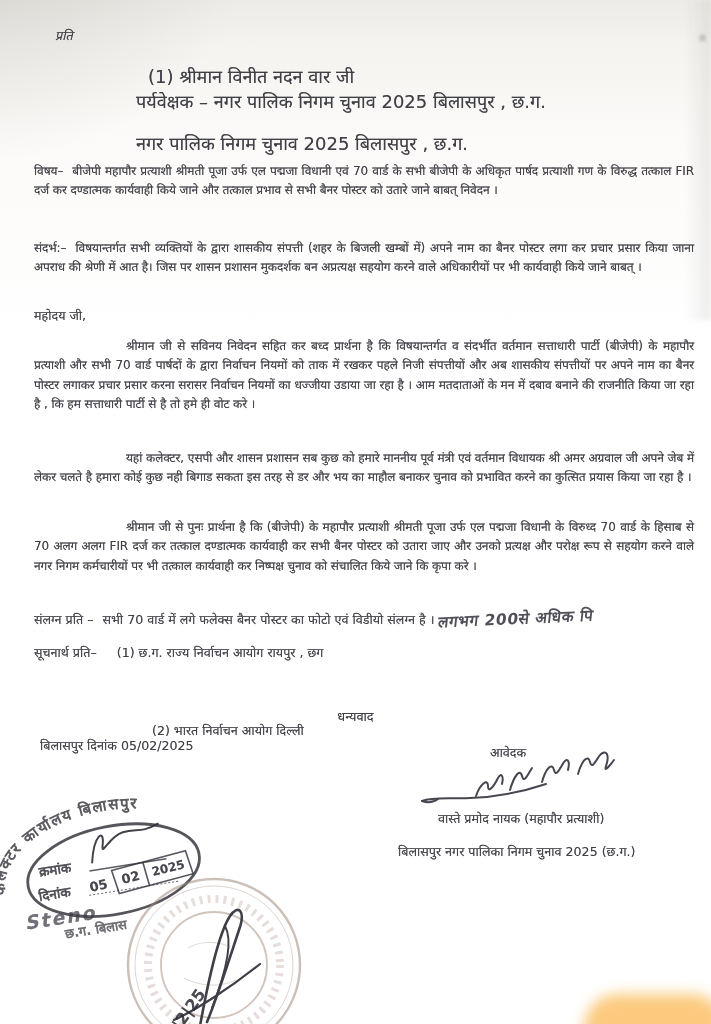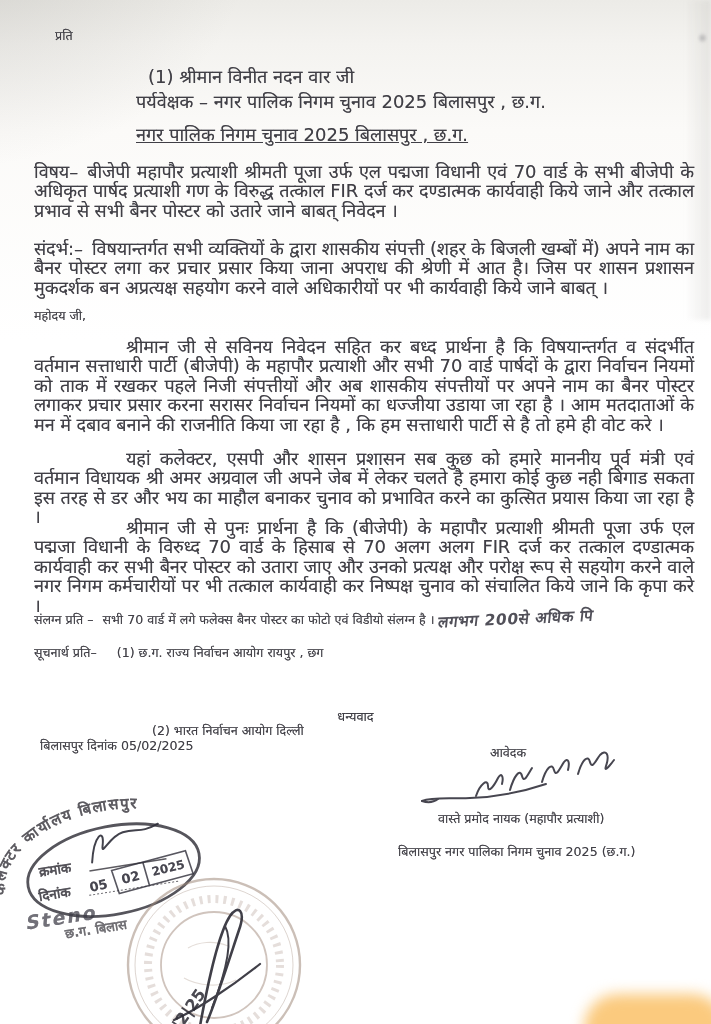--- a/index.html
+++ b/index.html
@@ -44,7 +44,7 @@
   <div class="shade-right"></div>
   <div class="smudge"></div>
 
-  <div class="line" style="left:55px;top:27px;">प्रति</div>
+  <div class="line" style="left:55px;top:27px;font-style:italic;">प्रति</div>
 
   <div class="recip" style="left:148px;top:64px;">(1) श्रीमान विनीत नदन वार जी</div>
   <div class="recip" style="left:136px;top:89px;">पर्यवेक्षक – नगर पालिक निगम चुनाव 2025 बिलासपुर , छ.ग.</div>

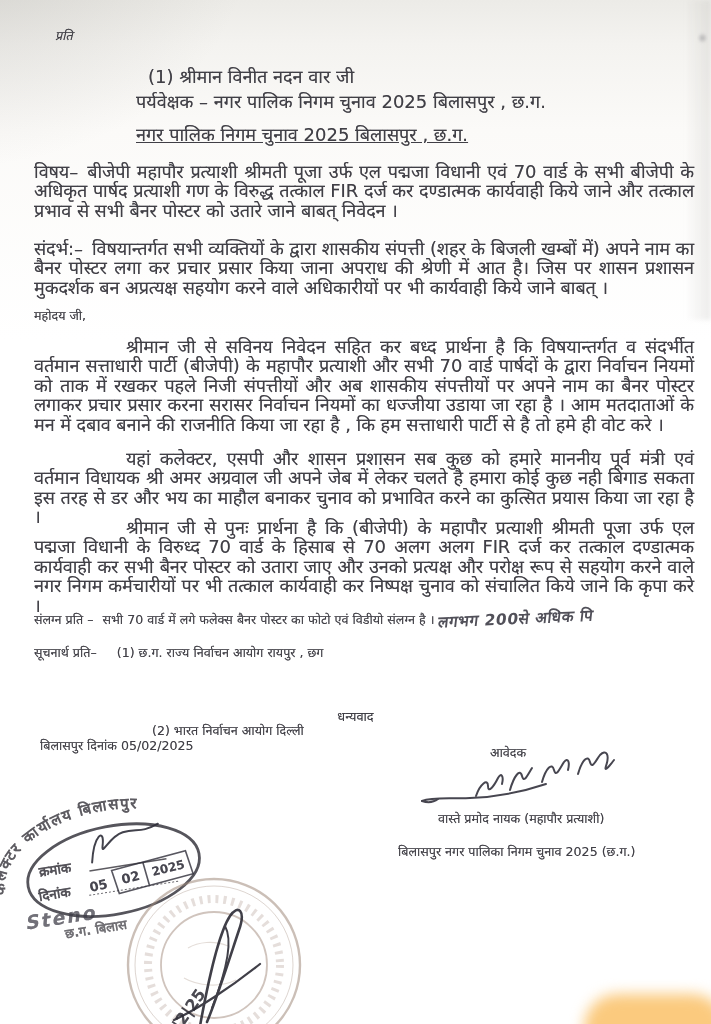--- a/index.html
+++ b/index.html
@@ -48,7 +48,7 @@
 
   <div class="recip" style="left:148px;top:64px;">(1) श्रीमान विनीत नदन वार जी</div>
   <div class="recip" style="left:136px;top:89px;">पर्यवेक्षक – नगर पालिक निगम चुनाव 2025 बिलासपुर , छ.ग.</div>
-  <div class="recip" style="left:136px;top:122px;text-decoration:underline;">नगर पालिक निगम चुनाव 2025 बिलासपुर , छ.ग.</div>
+  <div class="recip" style="left:136px;top:131px;">नगर पालिक निगम चुनाव 2025 बिलासपुर , छ.ग.</div>
 
   <div class="para" style="top:162px;">
     <span class="lbl">विषय–</span><span>बीजेपी महापौर प्रत्याशी श्रीमती पूजा उर्फ एल पद्मजा विधानी एवं 70 वार्ड के सभी बीजेपी के अधिकृत पार्षद प्रत्याशी गण के विरुद्ध तत्काल FIR दर्ज कर दण्डात्मक कार्यवाही किये जाने और तत्काल प्रभाव से सभी बैनर पोस्टर को उतारे जाने बाबत् निवेदन ।</span>

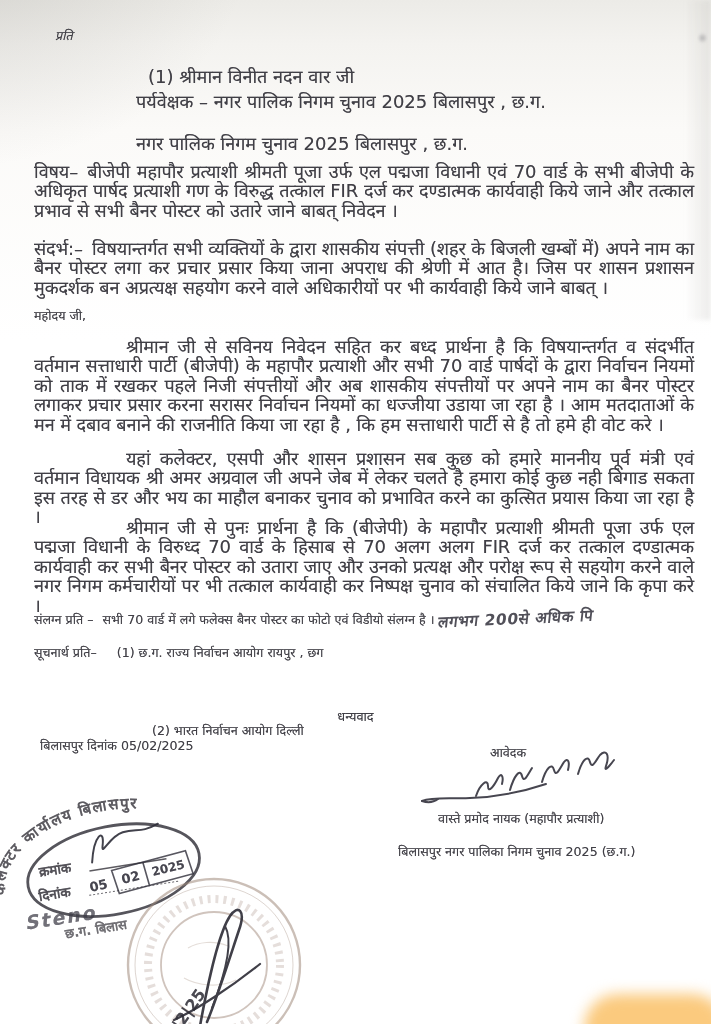--- a/index.html
+++ b/index.html
@@ -17,7 +17,7 @@
   .smudge{position:absolute;left:698px;top:32px;width:9px;height:12px;border-radius:50%;
     background:radial-gradient(circle,rgba(120,120,126,.45),rgba(120,120,126,0) 70%);filter:blur(1px);}
   .line{position:absolute;white-space:nowrap;font-size:12.6px;}
-  .para{position:absolute;left:34px;width:660px;font-size:18px;line-height:19.4px;
+  .para{position:absolute;left:34px;width:660px;font-size:12px;line-height:19.4px;
     text-align:justify;letter-spacing:-.1px;}
   .indent{text-indent:92px;}
   .lbl{margin-right:9px;}

